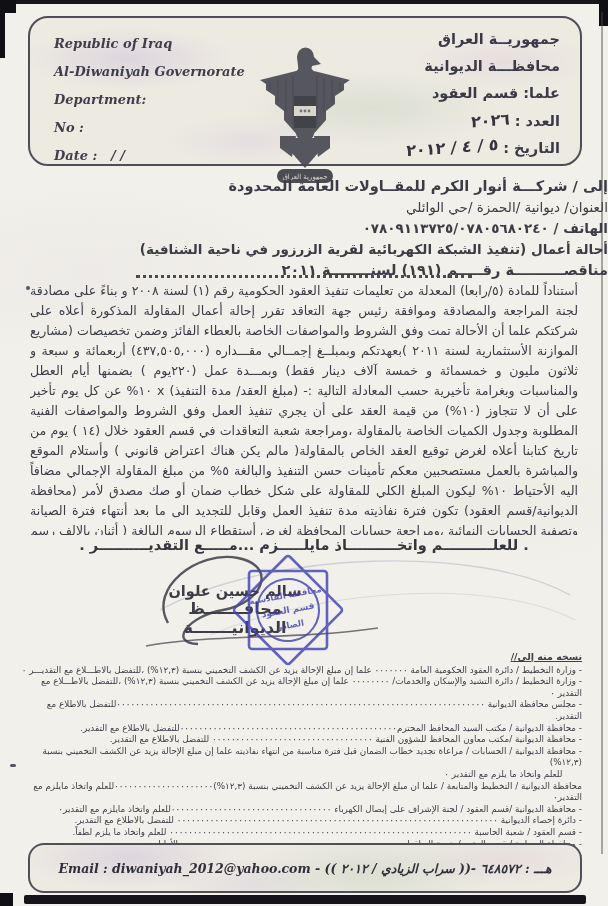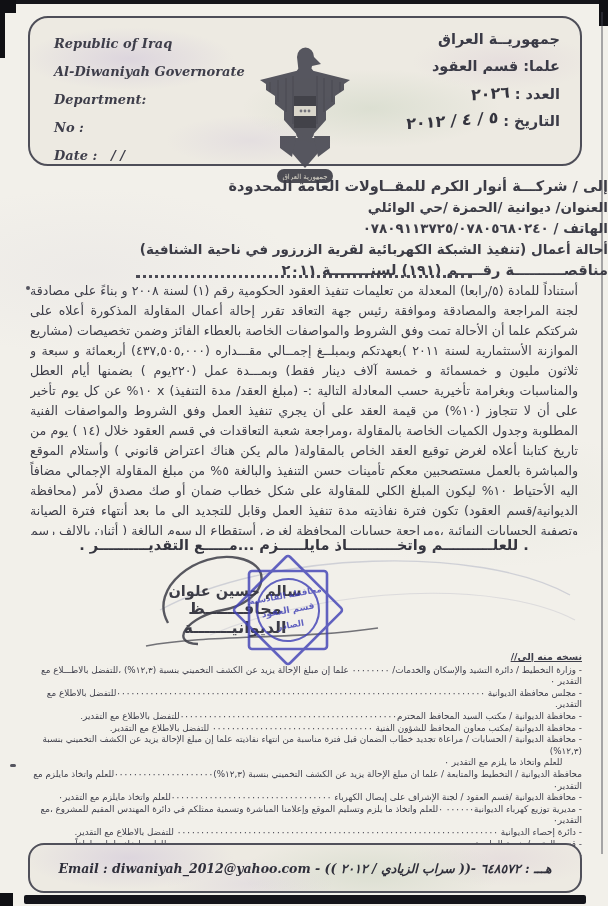--- a/index.html
+++ b/index.html
@@ -134,6 +134,7 @@
 
     <div class="hdr-ar">
       <div>جمهوريــة العراق</div>
+      <div>محافظـــة الديوانية</div>
       <div>علما: قسم العقود</div>
       <div><span>العدد :</span>&nbsp;<span class="hand">٢٠٢٦</span></div>
       <div><span>التاريخ :</span>&nbsp;<span class="hand">٥ / ٤ / ٢٠١٢</span></div>

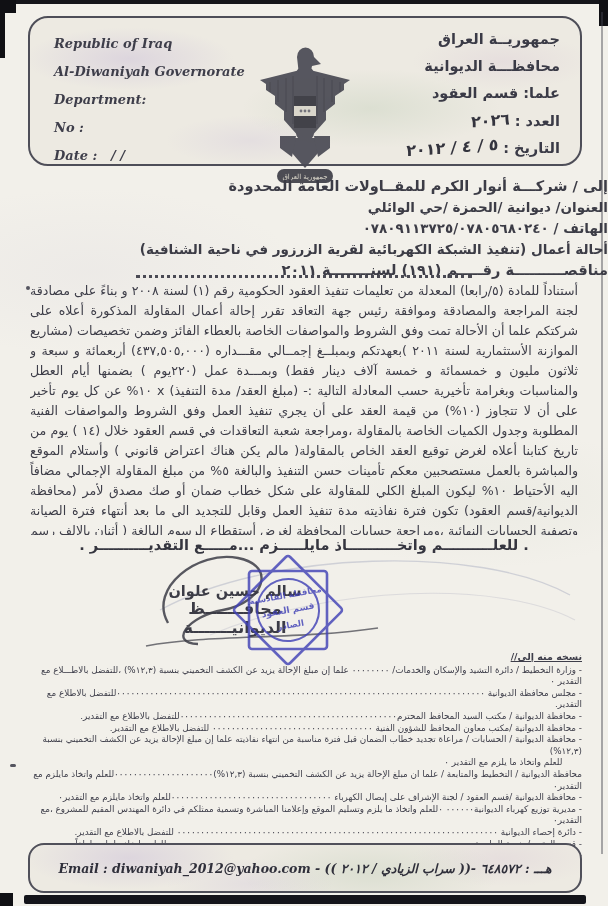--- a/index.html
+++ b/index.html
@@ -45,7 +45,7 @@
   
   .recipient{position:absolute;top:176px;left:0;right:0;text-align:right;line-height:21px;}
   .recipient .r1{font-size:14.5px;font-weight:bold;}
-  .recipient .r2{font-size:13.5px;font-weight:bold;}
+  .recipient .r2{font-size:13.5px;font-weight:normal;}
   .recipient .r3{font-size:13.5px;font-weight:bold;}
   .recipient .r4{font-size:13.5px;font-weight:bold;}
   .recipient .r5{font-size:14.5px;font-weight:bold;}

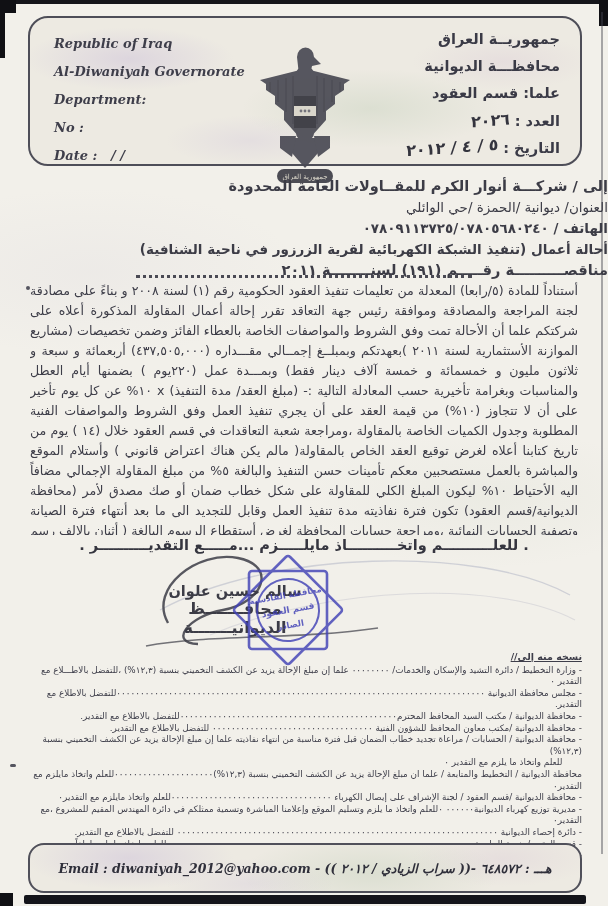--- a/index.html
+++ b/index.html
@@ -182,6 +182,7 @@
   <div class="cc">
     <div class="cc-heading">نسخه منه إلى//</div>
     <div>
+        <div class="cc-item"><span>- وزارة التخطيط / دائرة العقود الحكومية العامة ٠٠٠٠٠٠٠ علما إن مبلغ الإحالة يزيد عن الكشف التخميني بنسبة (١٢,٣%) ،للتفضل بالاطـــلاع مع التقديـــر ٠</span></div>
         <div class="cc-item"><span>- وزارة التخطيط / دائرة التشيد والإسكان والخدمات/ ٠٠٠٠٠٠٠٠ علما إن مبلغ الإحالة يزيد عن الكشف التخميني بنسبة (١٢,٣%) ،للتفضل بالاطـــلاع مع التقدير ٠</span></div>
         <div class="cc-item"><span>- مجلس محافظة الديوانية ٠٠٠٠٠٠٠٠٠٠٠٠٠٠٠٠٠٠٠٠٠٠٠٠٠٠٠٠٠٠٠٠٠٠٠٠٠٠٠٠٠٠٠٠٠٠٠٠٠٠٠٠٠٠٠٠٠٠٠٠٠٠٠٠٠٠٠٠٠٠٠٠٠٠٠٠٠٠للتفضل بالاطلاع مع التقدير.</span></div>
         <div class="cc-item"><span>- محافظة الديوانية / مكتب السيد المحافظ المحترم٠٠٠٠٠٠٠٠٠٠٠٠٠٠٠٠٠٠٠٠٠٠٠٠٠٠٠٠٠٠٠٠٠٠٠٠٠٠٠٠٠٠٠٠٠٠للتفضل بالاطلاع مع التقدير.</span></div>

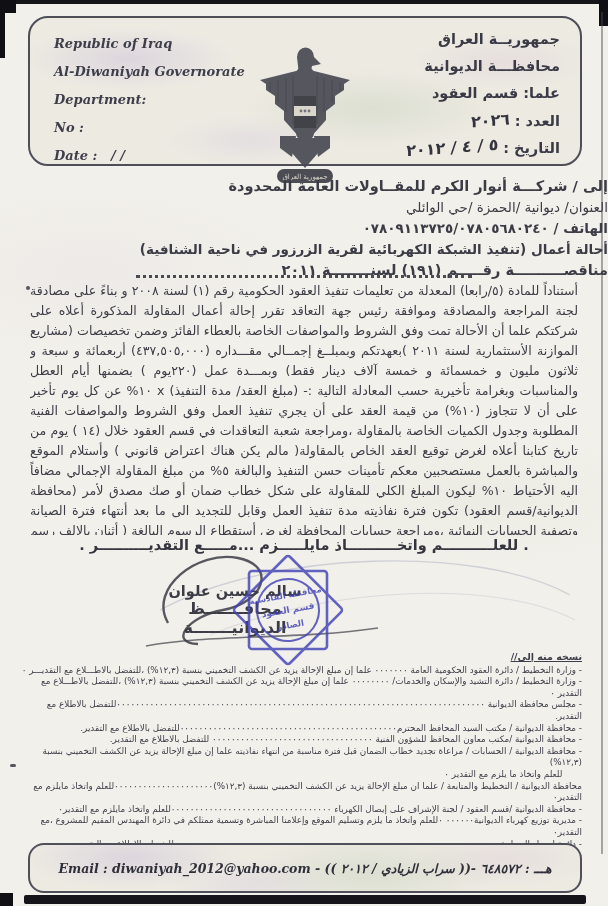--- a/index.html
+++ b/index.html
@@ -191,7 +191,6 @@
         <div class="cc-item"><span>&nbsp;&nbsp;&nbsp;&nbsp;&nbsp;&nbsp;&nbsp;للعلم واتخاذ ما يلزم مع التقدير ٠</span></div>
         <div class="cc-item"><span>محافظة الديوانية / التخطيط والمتابعة /   علما ان مبلغ الإحالة يزيد عن الكشف التخميني بنسبة (١٢,٣%)٠٠٠٠٠٠٠٠٠٠٠٠٠٠٠٠٠٠٠٠٠للعلم واتخاذ مايلزم مع التقدير٠</span></div>
         <div class="cc-item"><span>- محافظة الديوانية /قسم العقود / لجنة الإشراف على إيصال الكهرباء ٠٠٠٠٠٠٠٠٠٠٠٠٠٠٠٠٠٠٠٠٠٠٠٠٠٠٠٠٠٠٠٠٠٠للعلم واتخاذ مايلزم مع التقدير٠</span></div>
-        <div class="cc-item"><span>- مديرية توزيع كهرباء الديوانية٠٠٠٠٠٠ ٠للعلم واتخاذ ما يلزم وتسليم الموقع وإعلامنا المباشرة وتسمية ممثلكم في دائرة المهندس المقيم  للمشروع ،مع التقدير٠</span></div>
         <div class="cc-item"><span>- دائرة إحصاء الديوانية ٠٠٠٠٠٠٠٠٠٠٠٠٠٠٠٠٠٠٠٠٠٠٠٠٠٠٠٠٠٠٠٠٠٠٠٠٠٠٠٠٠٠٠٠٠٠٠٠٠٠٠٠٠٠٠٠٠٠٠٠٠٠٠٠٠٠٠٠ للتفضل بالاطلاع مع التقدير.</span></div>
         <div class="cc-item"><span>- قسم العقود / شعبة الحاسبة ٠٠٠٠٠٠٠٠٠٠٠٠٠٠٠٠٠٠٠٠٠٠٠٠٠٠٠٠٠٠٠٠٠٠٠٠٠٠٠٠٠٠٠٠٠٠٠٠٠٠٠٠٠٠٠٠٠٠٠٠٠٠٠٠ للعلم واتخاذ ما يلزم لطفاً.</span></div>
         <div class="cc-item"><span>- محافظة الديوانية / قسم العقود / شعبة التعاقدات ٠٠٠٠٠٠٠٠٠٠٠٠٠٠٠٠٠٠٠٠٠٠٠٠٠٠٠٠٠٠٠٠٠٠٠٠٠٠٠٠٠٠٠ مع الأوليات .</span></div>

